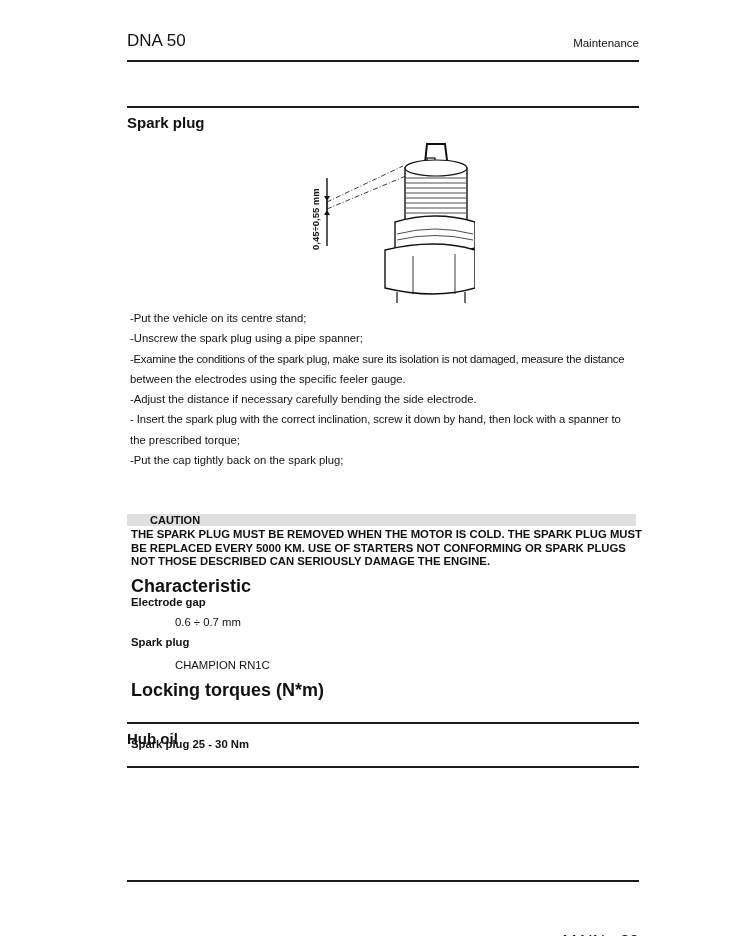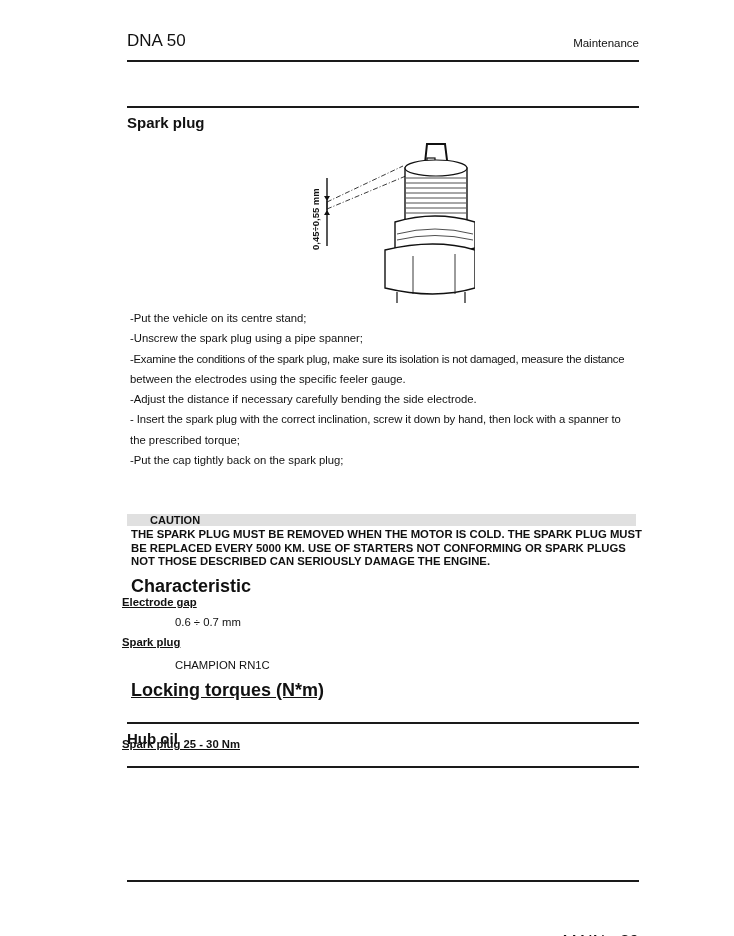--- a/index.html
+++ b/index.html
@@ -15,7 +15,7 @@
   .caution-label { left: 131px; top: 514px; font-size: 11px; font-weight: bold; line-height: 12px; margin-left: 19px; }
   .caution-text { left: 131px; top: 528px; width: 512px; font-size: 11.3px; font-weight: bold; line-height: 13.5px; }
   .h3 { left: 131px; font-size: 18px; font-weight: bold; }
-  .lbl { left: 122px; font-size: 11.3px; font-weight: bold; text-decoration: underline; }
+  .lbl { left: 131px; font-size: 11.3px; font-weight: bold; }
   .val { left: 131px; font-size: 11.3px; padding-left: 44px; }
   .footer { right: 95px; top: 932px; font-size: 17px; }
 </style>

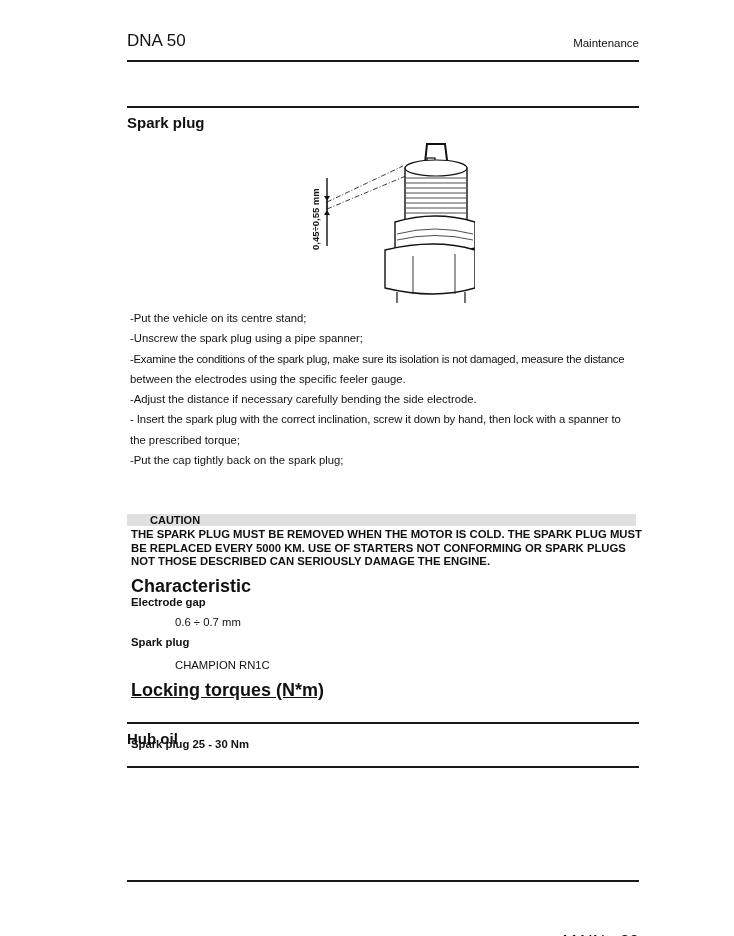--- a/index.html
+++ b/index.html
@@ -93,7 +93,7 @@
 <div class="abs lbl" style="top:636px;">Spark plug</div>
 <div class="abs val" style="top:659px;text-align:right;">CHAMPION RN1C</div>
 
-<div class="abs h3" style="top:680px;text-decoration:underline;">Locking torques (N*m)</div>
+<div class="abs h3" style="top:680px;">Locking torques (N*m)</div>
 <div class="abs lbl" style="top:699px;margin-top:39px;">Spark plug 25 - 30 Nm</div>
 
 <div class="rule" style="top:722px;"></div>

